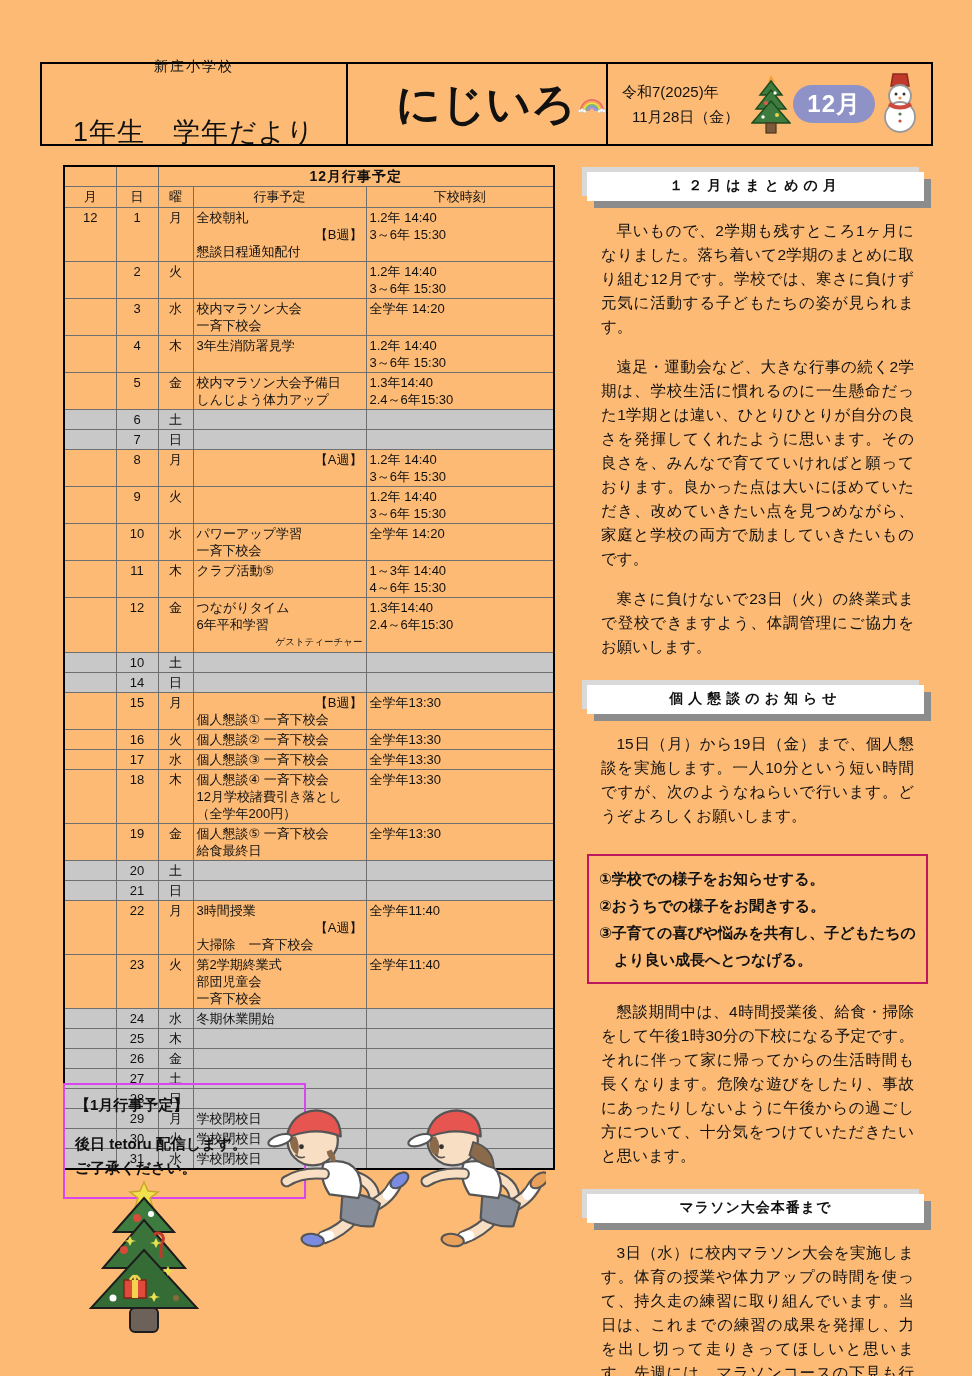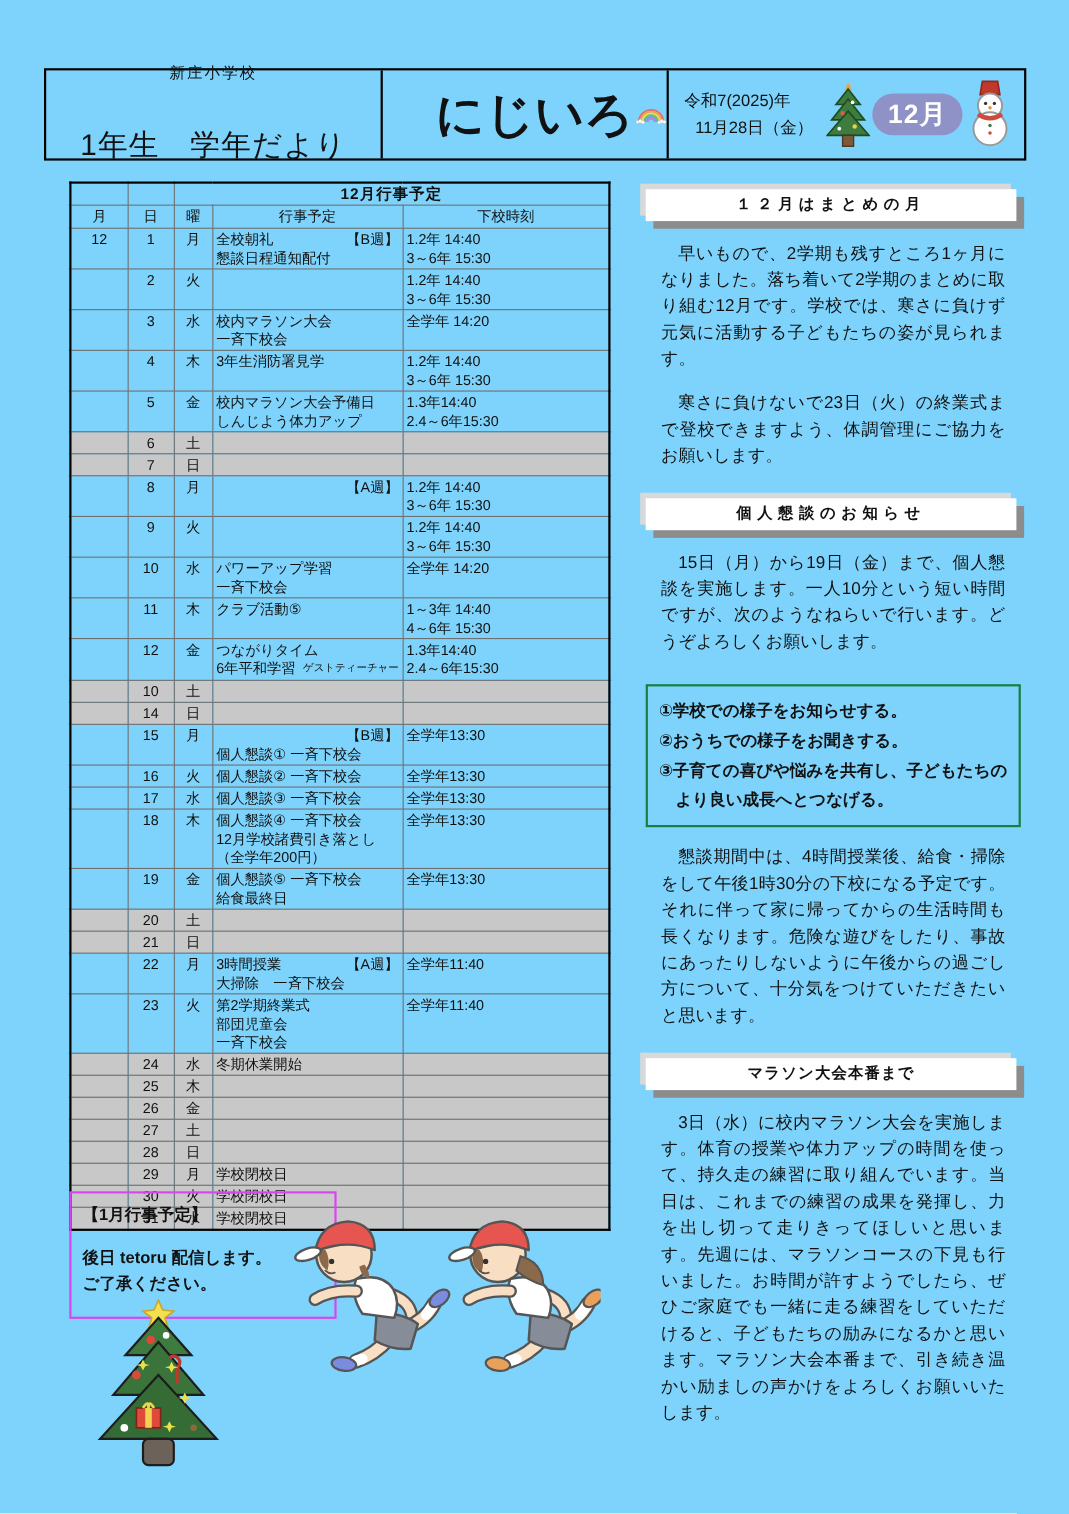--- a/index.html
+++ b/index.html
@@ -3,7 +3,7 @@
 <meta charset="utf-8">
 <style>
   html,body{margin:0;padding:0;background:#fff;}
-  .page{position:relative;width:972px;height:1376px;background:#7dd3fc;overflow:hidden;
+  .page{position:relative;width:972px;height:1376px;background:#fdba74;overflow:hidden;
         font-family:"Liberation Sans","DejaVu Sans",sans-serif;color:#111;}
   
   .banner{position:absolute;left:40px;top:62px;width:893px;height:84px;border:2px solid #000;

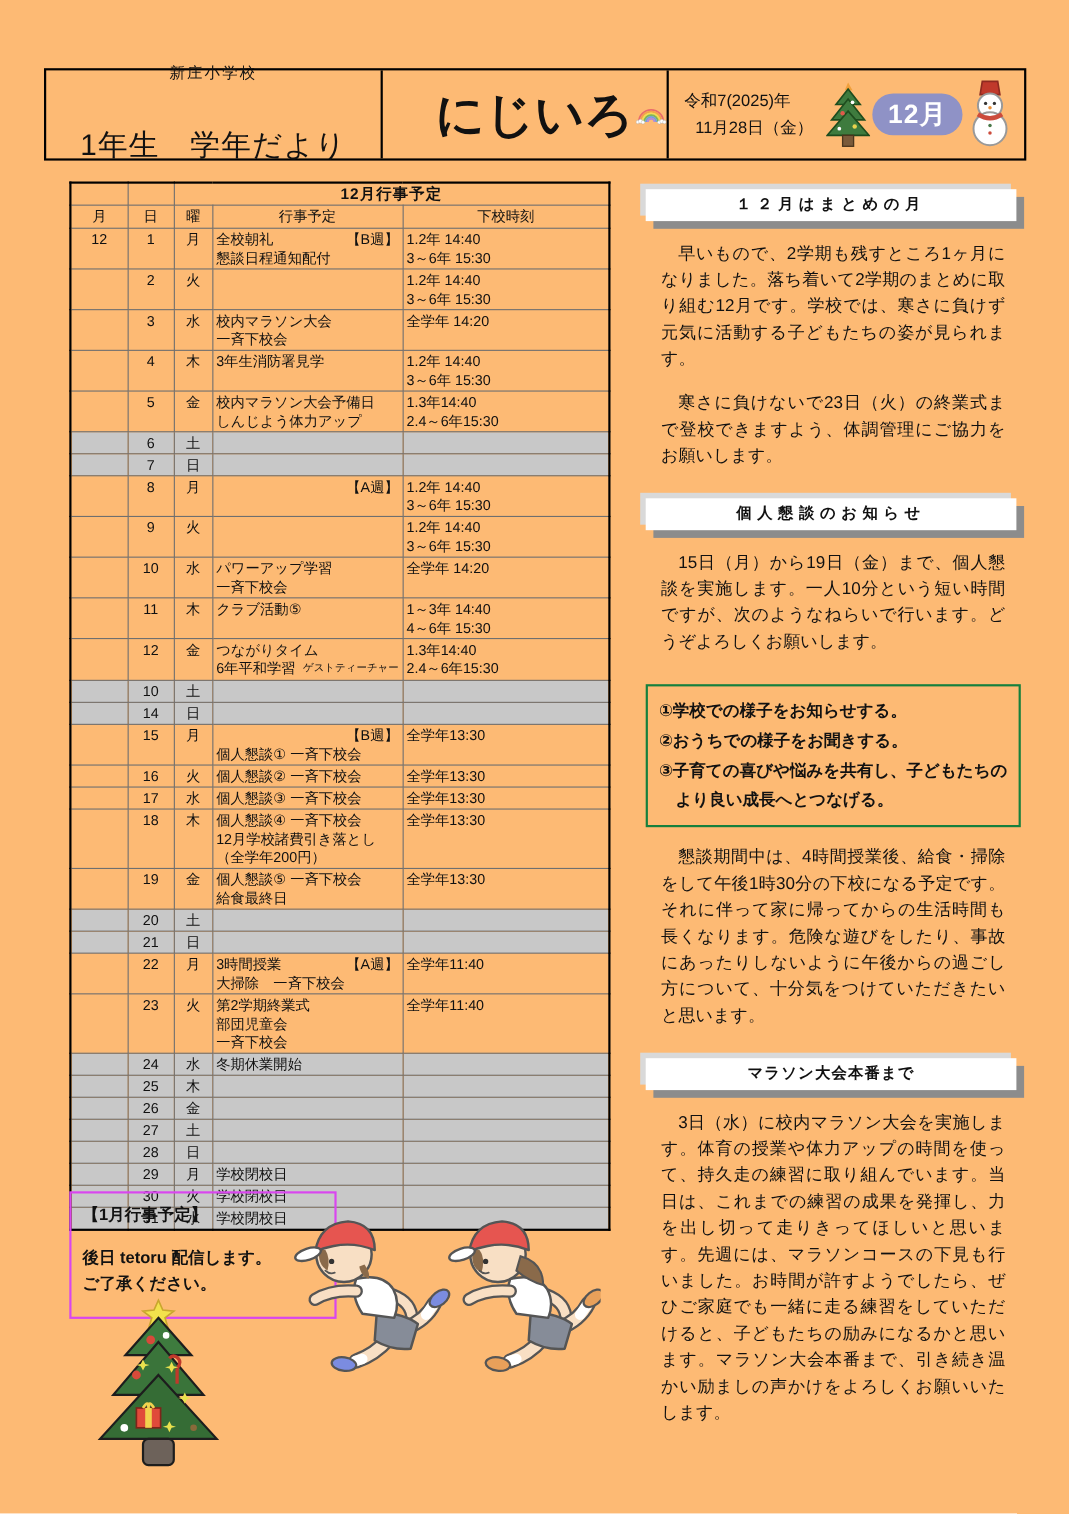--- a/index.html
+++ b/index.html
@@ -31,7 +31,7 @@
   .c-m,.c-d,.c-w{text-align:center;}
   .c-t{padding-left:12px;}
   tr.gray td{background:#c8c8c8;}
-  .evline{display:flex;justify-content:space-between;}
+  .evline{display:flex;justify-content:space-between;flex-direction:column;}
   .evline .small{font-size:9.5px;align-self:flex-end;padding-bottom:1px;}
   .evline .right{margin-left:auto;}
   

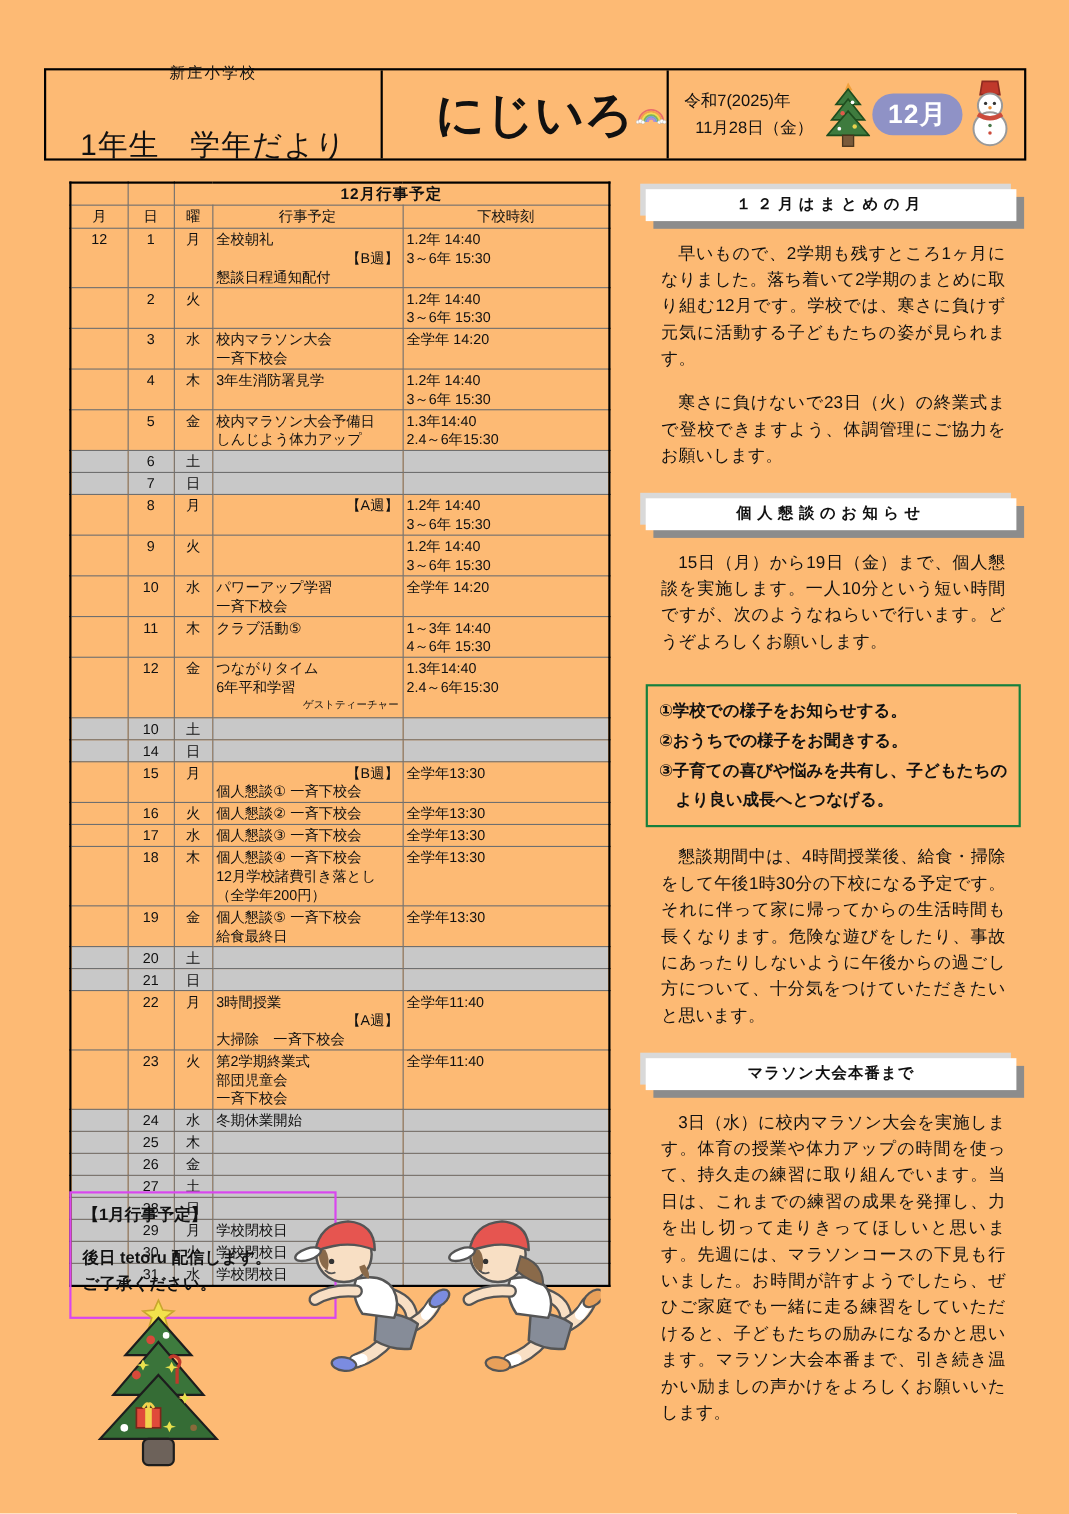--- a/index.html
+++ b/index.html
@@ -520,6 +520,7 @@
 
     <div class="sec-heading spaced">１２月はまとめの月</div>
     <p class="para">早いもので、2学期も残すところ1ヶ月になりました。落ち着いて2学期のまとめに取り組む12月です。学校では、寒さに負けず元気に活動する子どもたちの姿が見られます。</p>
+    <p class="para">遠足・運動会など、大きな行事の続く2学期は、学校生活に慣れるのに一生懸命だった1学期とは違い、ひとりひとりが自分の良さを発揮してくれたように思います。その良さを、みんなで育てていければと願っております。良かった点は大いにほめていただき、改めていきたい点を見つめながら、家庭と学校の両方で励ましていきたいものです。</p>
     <p class="para">寒さに負けないで23日（火）の終業式まで登校できますよう、体調管理にご協力をお願いします。</p>
 
     <div class="sec-heading spaced mt">個人懇談のお知らせ</div>

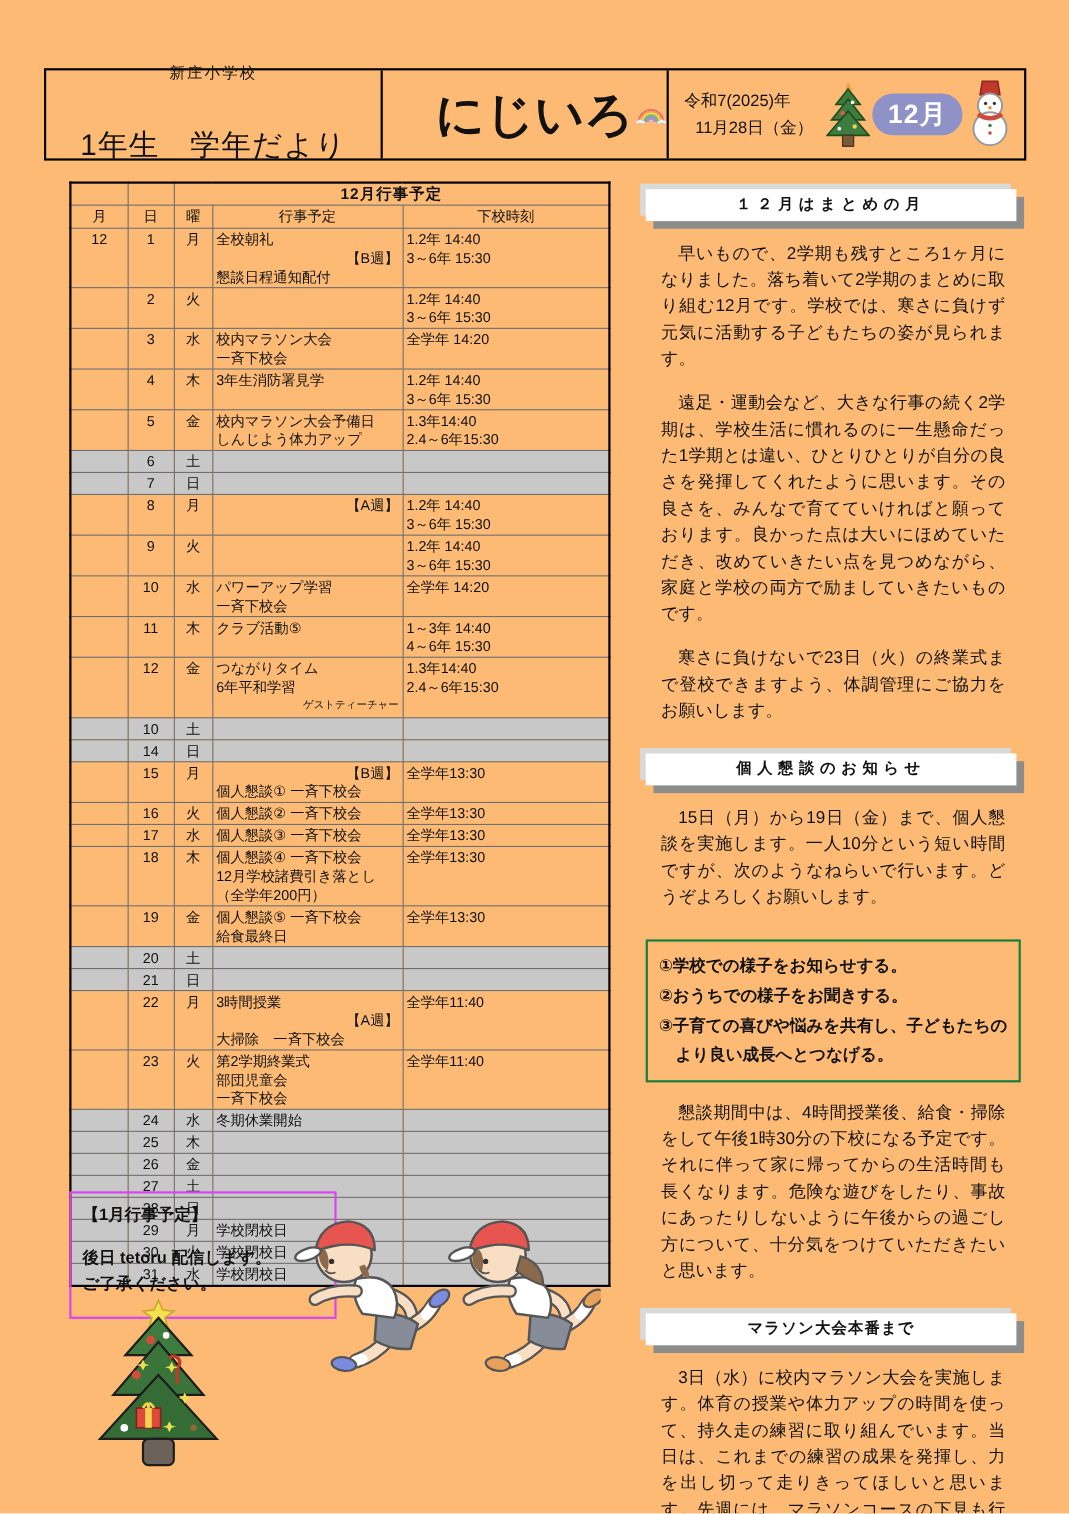--- a/index.html
+++ b/index.html
@@ -42,7 +42,7 @@
   .sec-heading.spaced{letter-spacing:5px;}
   .sec-heading.heavy{font-weight:900;letter-spacing:1px;}
   .para{font-size:15.5px;line-height:24px;text-indent:1em;margin:16px;text-align:justify;}
-  .goals-box{border:2px solid #15803d;margin:26px 2px 12px 2px;padding:9px 10px;
+  .goals-box{border:2px solid #be185d;margin:26px 2px 12px 2px;padding:9px 10px;
              font-weight:bold;font-size:15px;line-height:27px;}
   .goal{padding-left:1em;text-indent:-1em;}
   .mt{margin-top:26px;}

